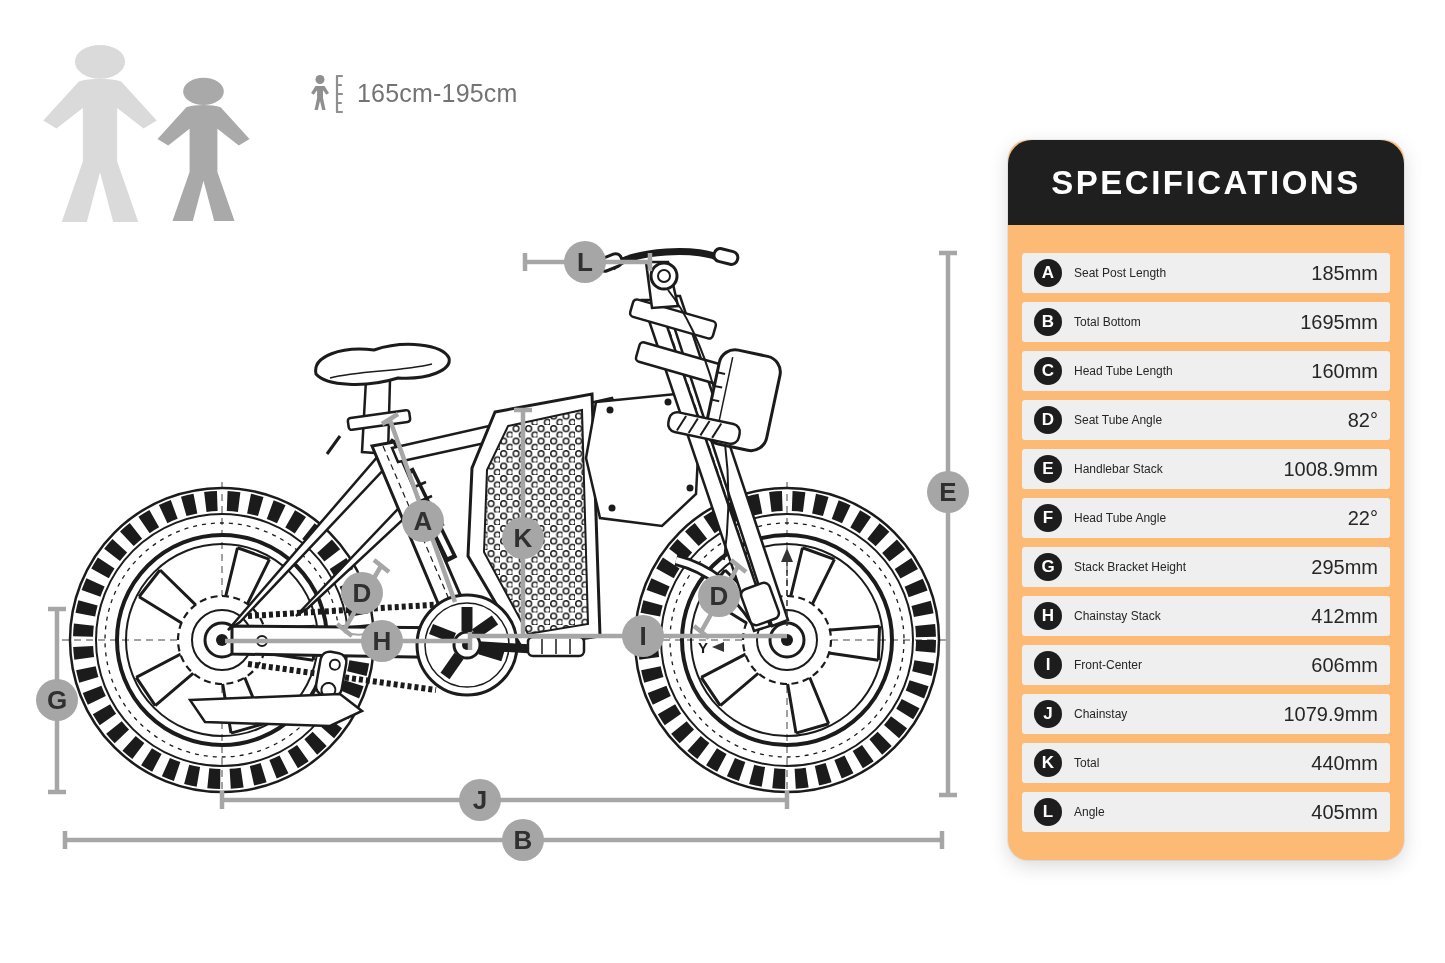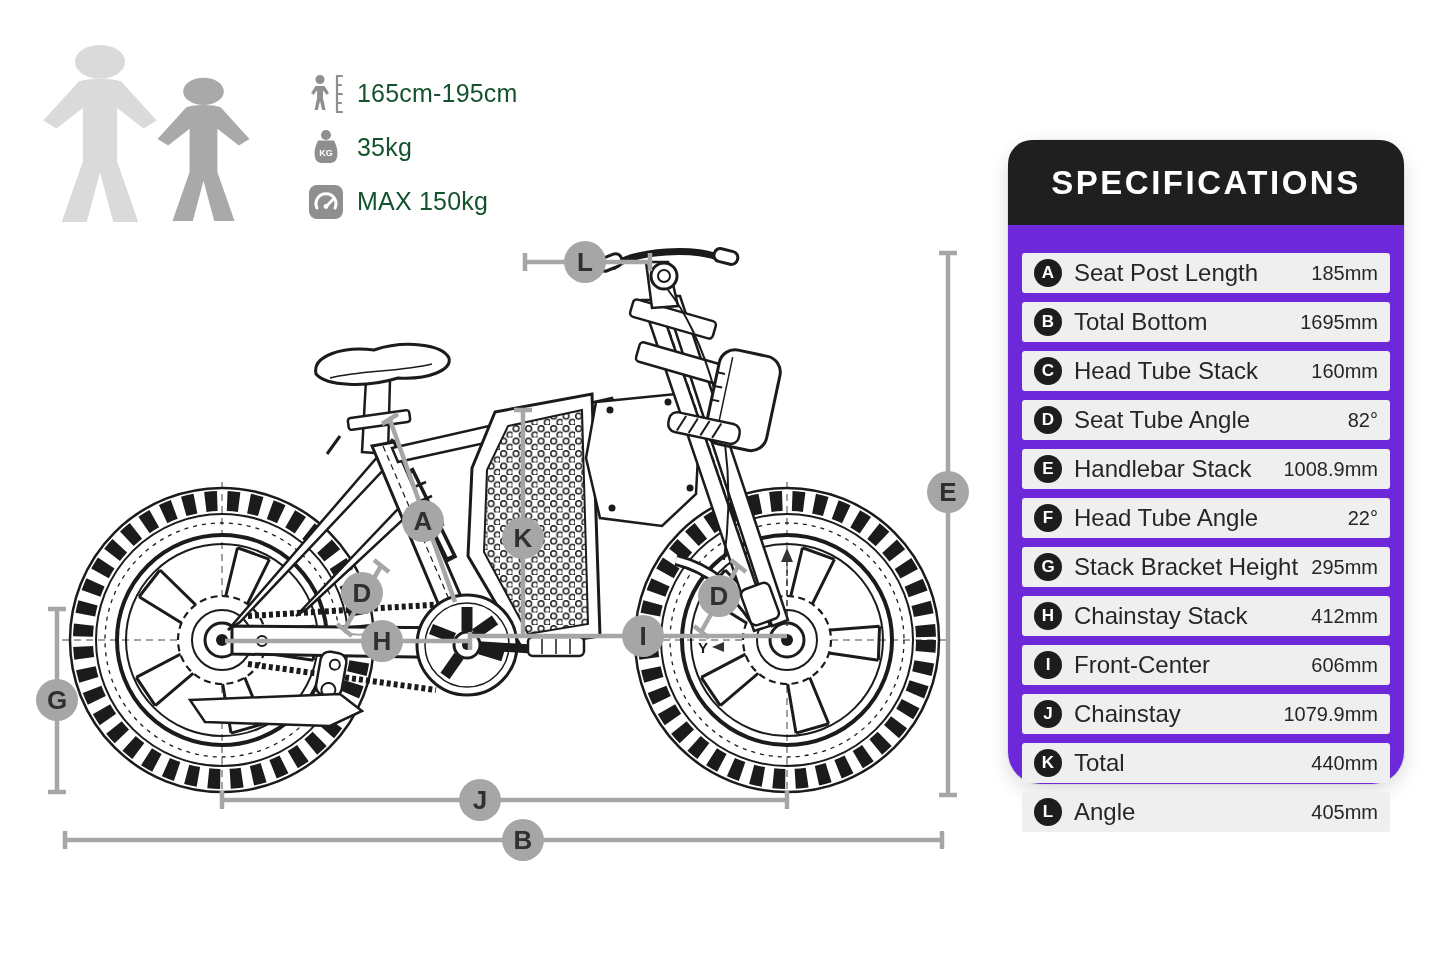--- a/index.html
+++ b/index.html
@@ -13,7 +13,7 @@
   .rider-info{position:absolute;left:308px;top:74px;display:flex;flex-direction:column;gap:15px;}
   .info-row{display:flex;align-items:center;gap:13px;height:39px;}
   .info-icon svg{display:block;}
-  .info-text{font-size:25px;color:#14532d;font-weight:500;letter-spacing:.2px;}
+  .info-text{font-size:25px;color:#737373;font-weight:500;letter-spacing:.2px;}
   
   .diagram{position:absolute;left:0;top:0;}
   .ln{fill:none;stroke:#1b1b1b;}

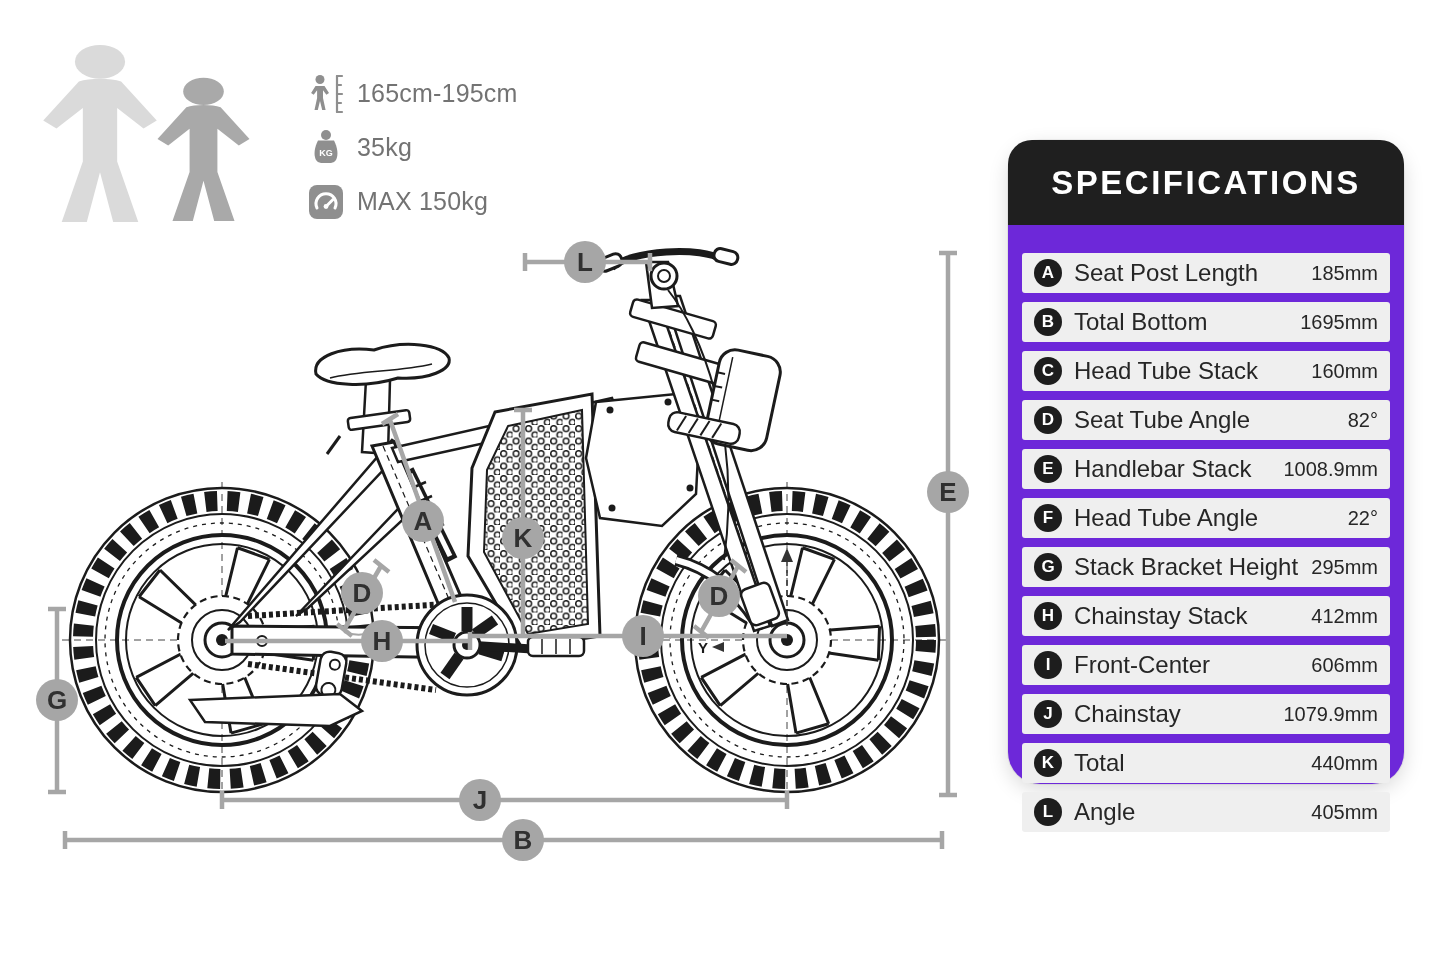--- a/index.html
+++ b/index.html
@@ -81,16 +81,6 @@
   </div>
   <div class="info-row">
     <span class="info-icon">
-      <svg width="36" height="37" viewBox="0 0 36 37">
-        <circle cx="18" cy="6" r="5" fill="#8f8f8f"></circle>
-        <path d="M10,11.5 h16 c3.6,7 4.6,14.5 2,19.5 a6,6 0 0 1 -5,3 h-10 a6,6 0 0 1 -5,-3 c-2.6,-5 -1.6,-12.5 2,-19.5 z" fill="#8f8f8f"></path>
-        <text x="18" y="26.5" text-anchor="middle" font-size="9" font-weight="700" fill="#ffffff">KG</text>
-      </svg>
-    </span>
-    <span class="info-text">35kg</span>
-  </div>
-  <div class="info-row">
-    <span class="info-icon">
       <svg width="36" height="36" viewBox="0 0 36 36">
         <rect x="1" y="1" width="34" height="34" rx="8" fill="#8f8f8f"></rect>
         <path d="M9,24 A10,10 0 1 1 27,24" stroke="#ffffff" stroke-width="3" fill="none" stroke-linecap="round"></path>

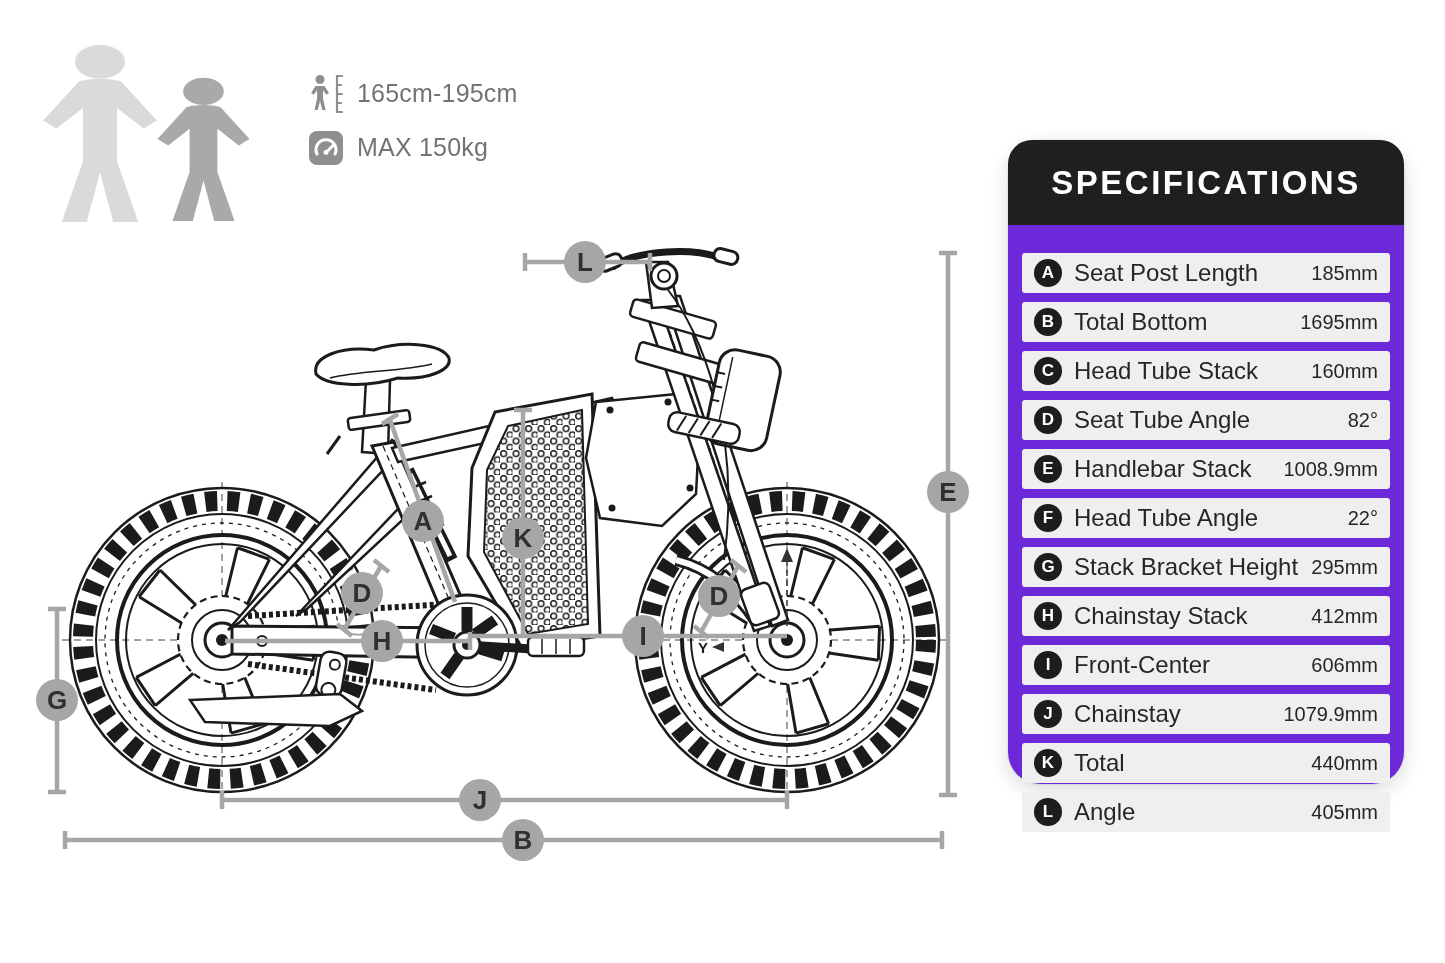--- a/index.html
+++ b/index.html
@@ -79,17 +79,6 @@
     </span>
     <span class="info-text">165cm-195cm</span>
   </div>
-  <div class="info-row">
-    <span class="info-icon">
-      <svg width="36" height="36" viewBox="0 0 36 36">
-        <rect x="1" y="1" width="34" height="34" rx="8" fill="#8f8f8f"></rect>
-        <path d="M9,24 A10,10 0 1 1 27,24" stroke="#ffffff" stroke-width="3" fill="none" stroke-linecap="round"></path>
-        <line x1="18" y1="22.5" x2="25" y2="15.5" stroke="#ffffff" stroke-width="3" stroke-linecap="round"></line>
-        <circle cx="18" cy="22.5" r="2.4" fill="#ffffff"></circle>
-      </svg>
-    </span>
-    <span class="info-text">MAX 150kg</span>
-  </div>
 </div>
 
 <svg class="diagram" width="1000" height="963" viewBox="0 0 1000 963">

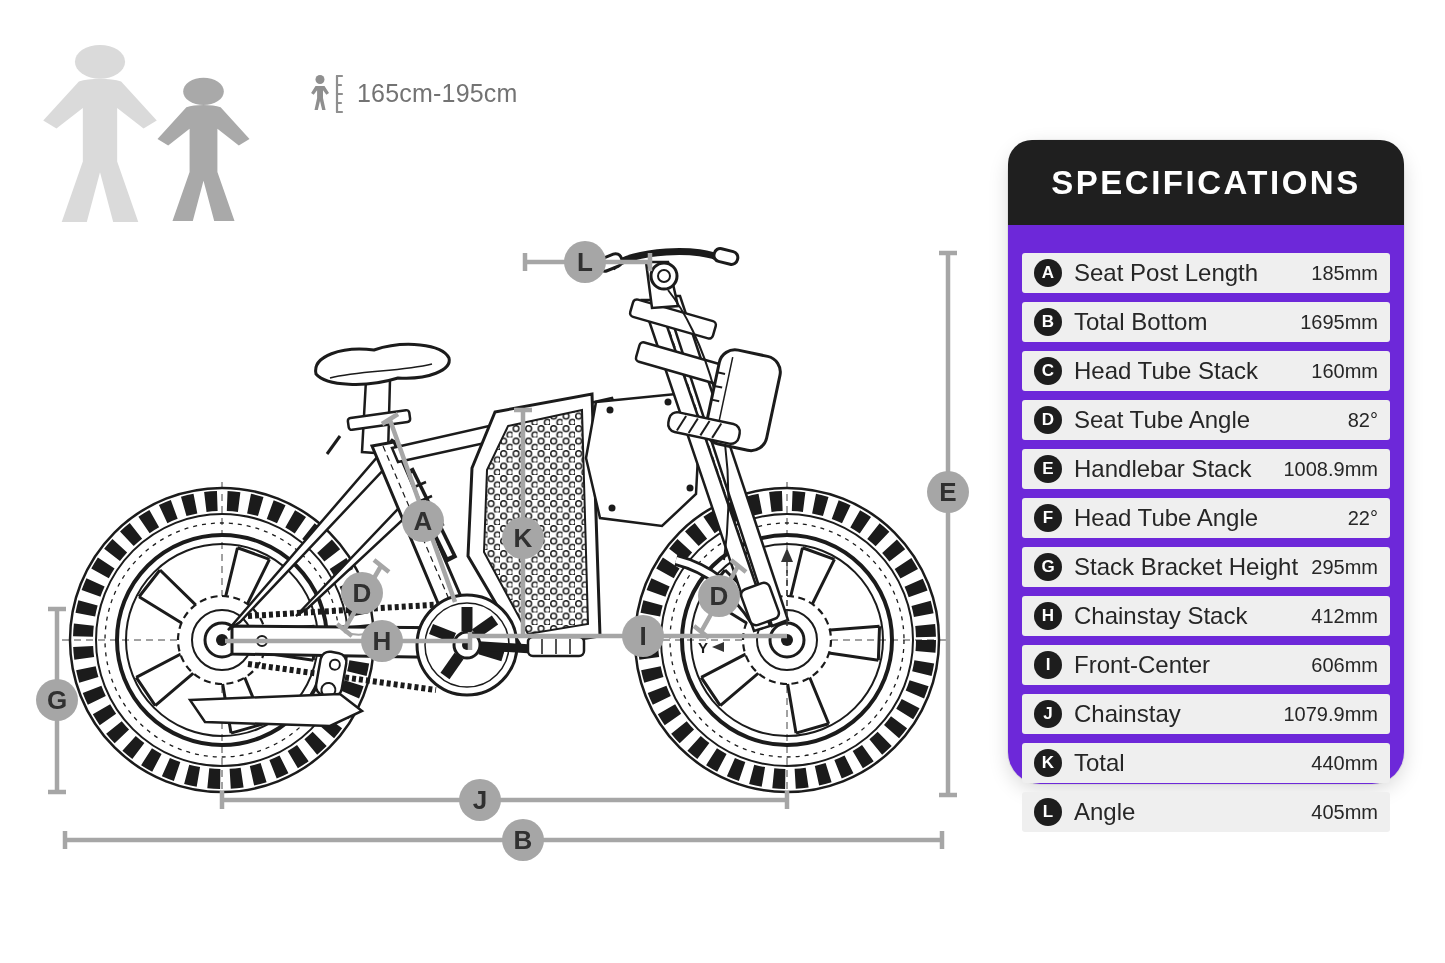--- a/index.html
+++ b/index.html
@@ -24,8 +24,8 @@
   .tiny-note{font:700 15px "Liberation Sans",sans-serif;fill:#1b1b1b;}
   
   .spec-card{
-    position:absolute;left:1008px;top:140px;width:396px;height:644px;
-    background:#6d28d9;border-radius:32px;
+    position:absolute;left:1008px;top:140px;width:396px;height:720px;
+    background:#fdba74;border-radius:20px;
     box-shadow:0 6px 20px rgba(0,0,0,.15), 0 0 0 1px #f1f1f1;
   }
   .spec-header{

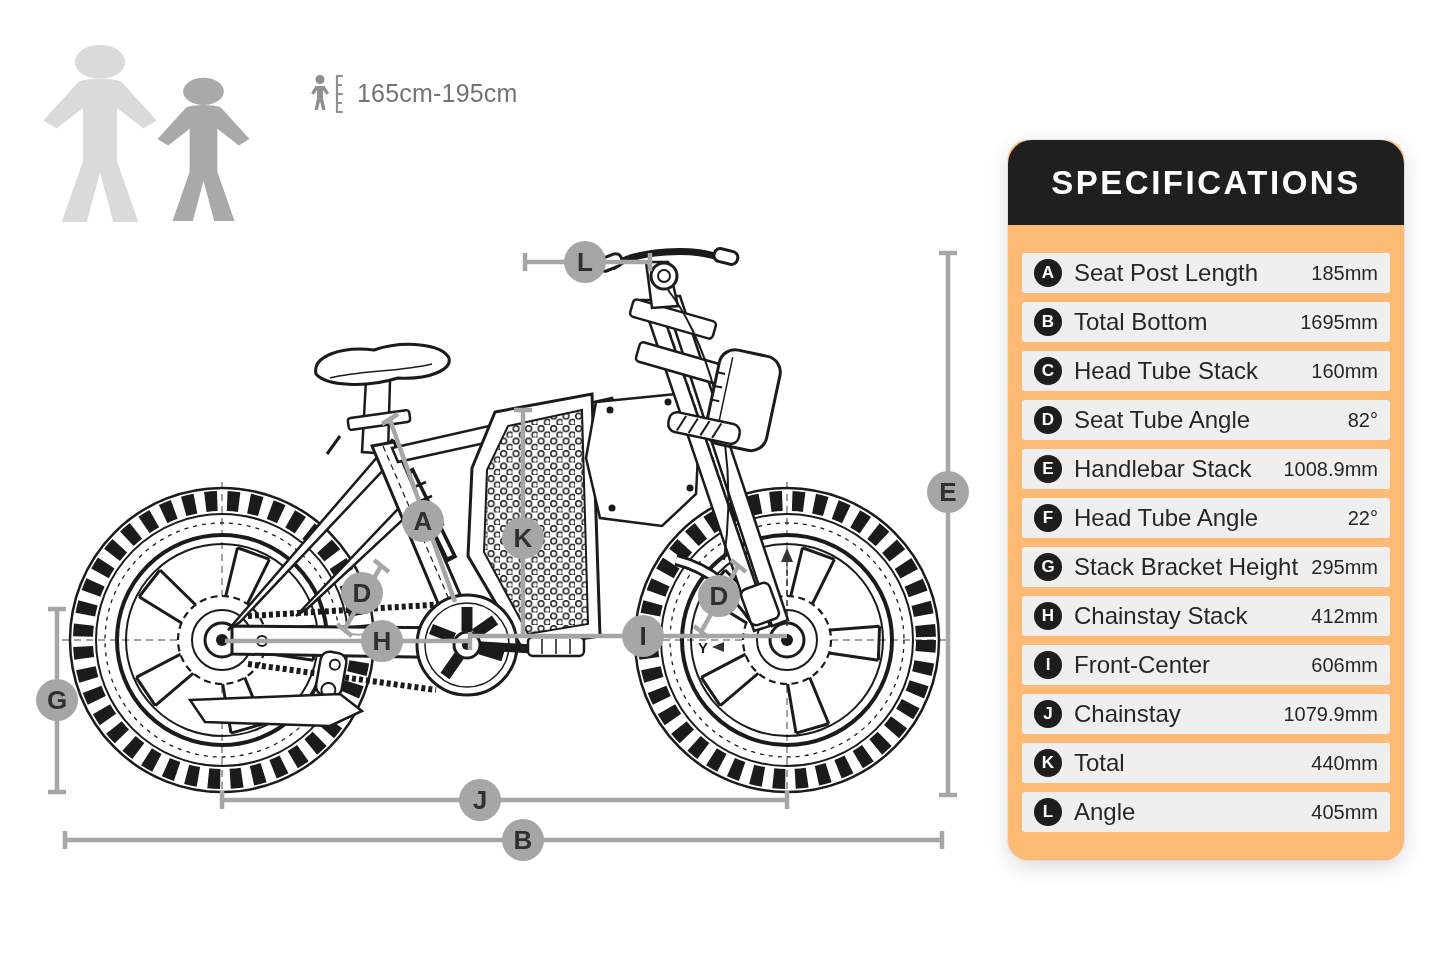--- a/index.html
+++ b/index.html
@@ -42,7 +42,7 @@
     width:28px;height:28px;border-radius:50%;background:#1d1d1d;color:#fff;
     font-weight:700;font-size:17px;display:flex;align-items:center;justify-content:center;flex:0 0 28px;
   }
-  .label{font-size:24px;color:#262626;margin-left:12px;white-space:nowrap;}
+  .label{font-size:12px;color:#262626;margin-left:12px;white-space:nowrap;}
   .value{font-size:20px;color:#262626;margin-left:auto;white-space:nowrap;text-align:center;}
 </style>
 </head>

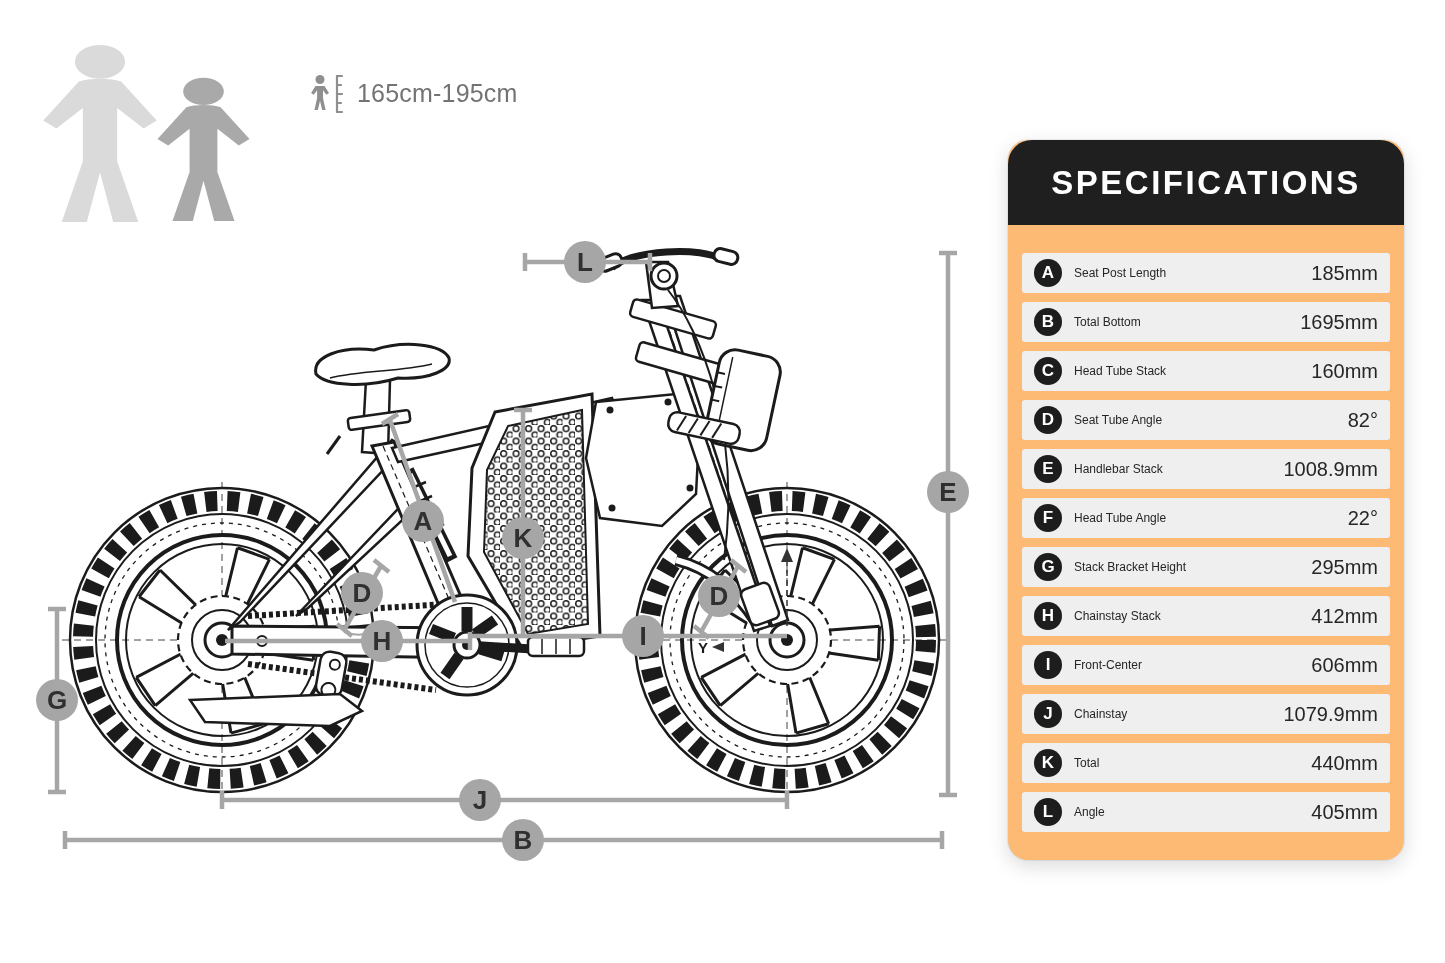--- a/index.html
+++ b/index.html
@@ -315,7 +315,7 @@
 
   <div class="spec-row">
     <span class="badge">C</span>
-    <span class="label">Head Tube Stack</span>
+    <span class="label">Head Tube Length</span>
     <span class="value">160mm</span>
   </div>
 

